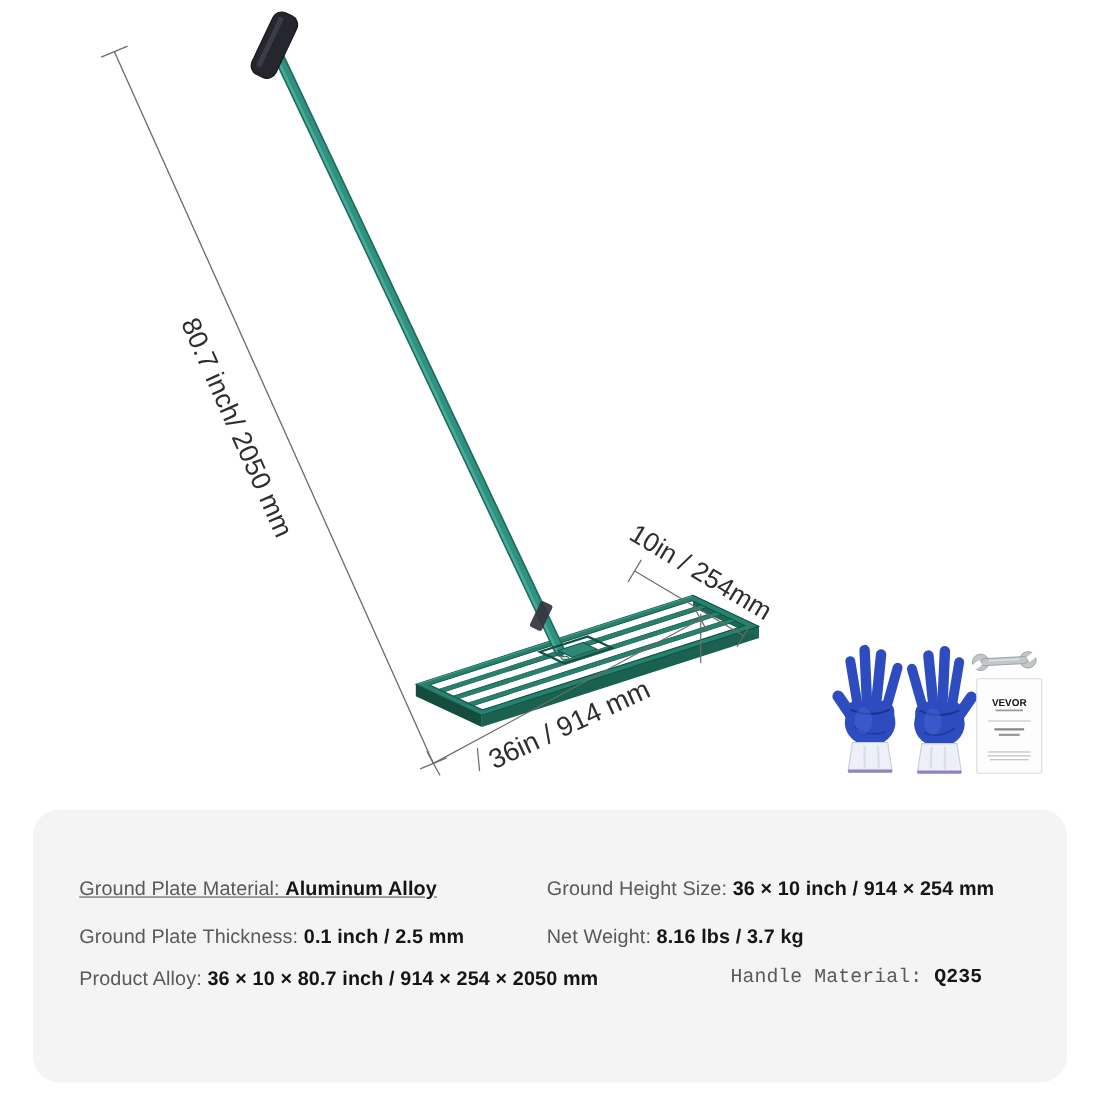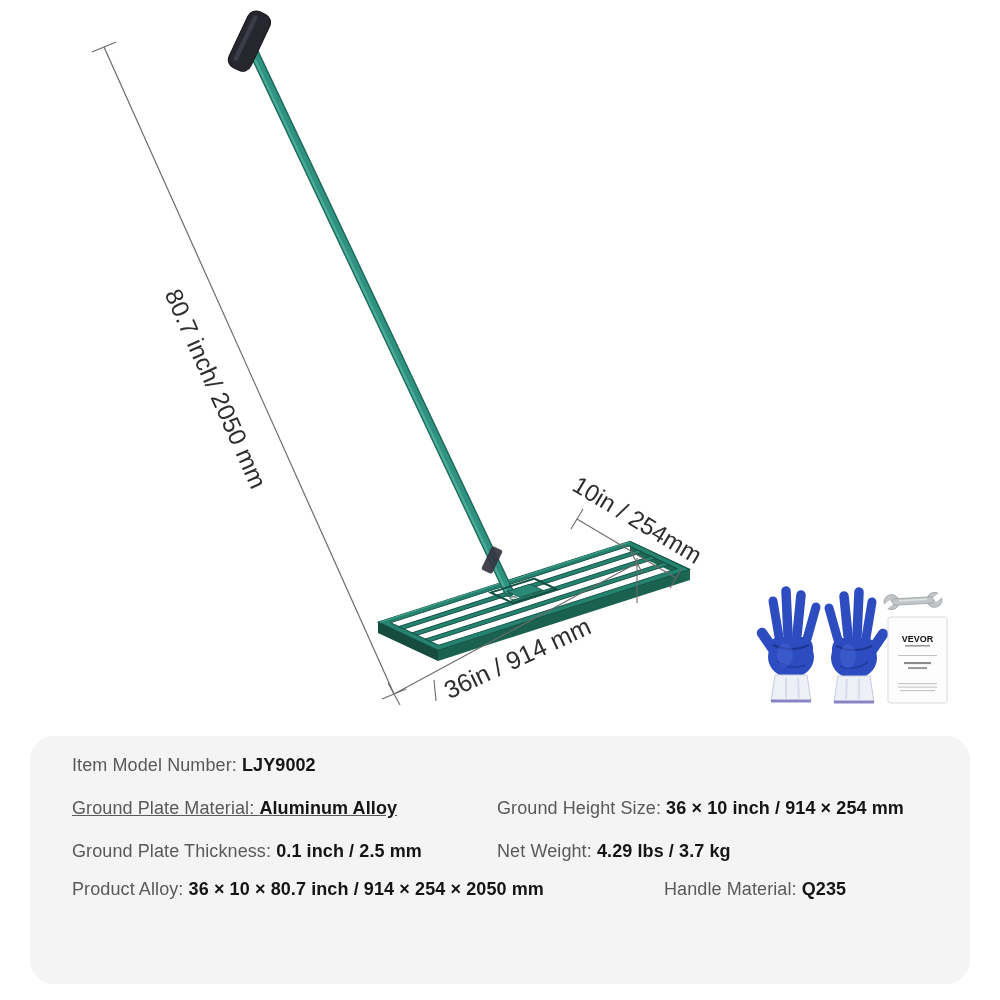--- a/index.html
+++ b/index.html
@@ -142,7 +142,6 @@
   </svg>
 
   <div class="spec-panel">
-    <div class="spec-item r1l"><span>Item Model Number: </span><b>LJY9002</b></div>
 
     <div class="spec-item r2l"><span>Ground Plate Material: </span><b>Aluminum Alloy</b></div>
     <div class="spec-item r2r"><span>Ground Height Size: </span><b>36 × 10 inch / 914 × 254 mm</b></div>

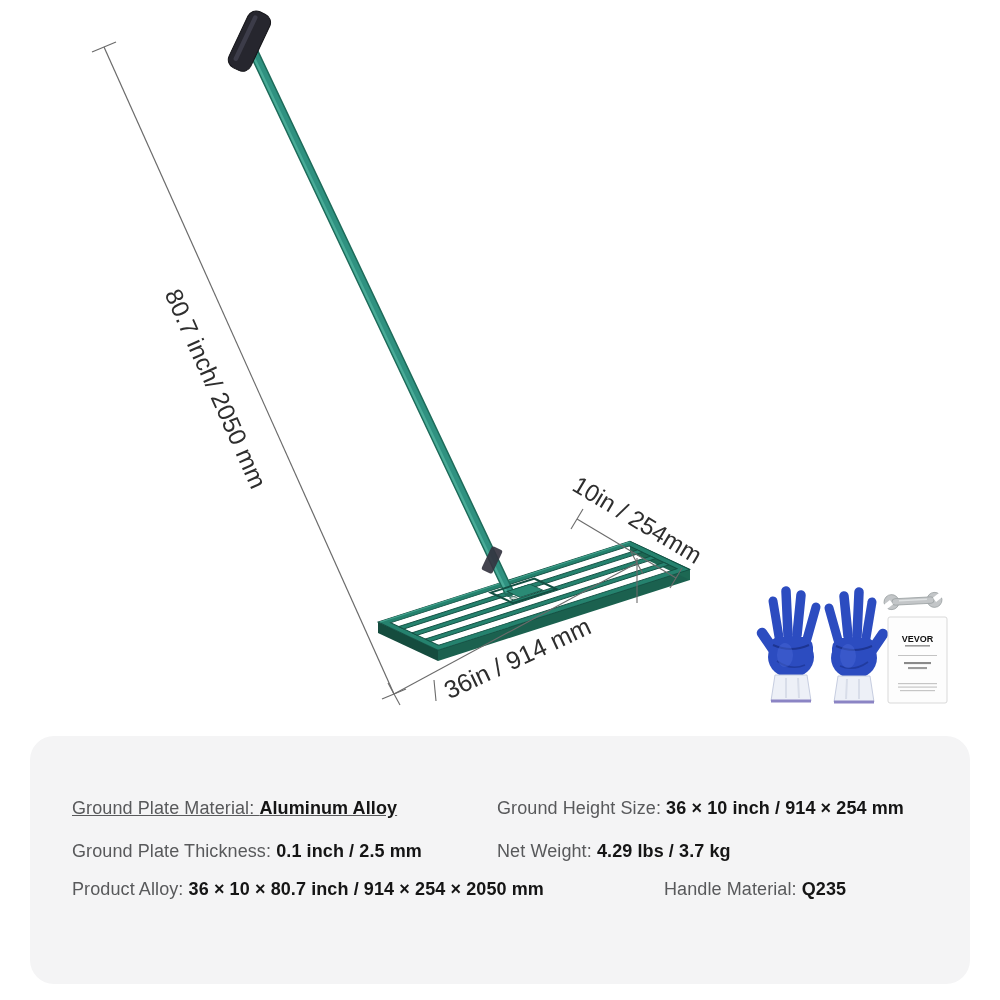--- a/index.html
+++ b/index.html
@@ -147,7 +147,7 @@
     <div class="spec-item r2r"><span>Ground Height Size: </span><b>36 × 10 inch / 914 × 254 mm</b></div>
 
     <div class="spec-item r3l"><span>Ground Plate Thickness: </span><b>0.1 inch / 2.5 mm</b></div>
-    <div class="spec-item r3r"><span>Net Weight: </span><b>4.29 lbs / 3.7 kg</b></div>
+    <div class="spec-item r3r"><span>Net Weight: </span><b>8.16 lbs / 3.7 kg</b></div>
 
     <div class="spec-item r4l"><span>Product Alloy: </span><b>36 × 10 × 80.7 inch / 914 × 254 × 2050 mm</b></div>
     <div class="spec-item r4r"><span>Handle Material: </span><b>Q235</b></div>

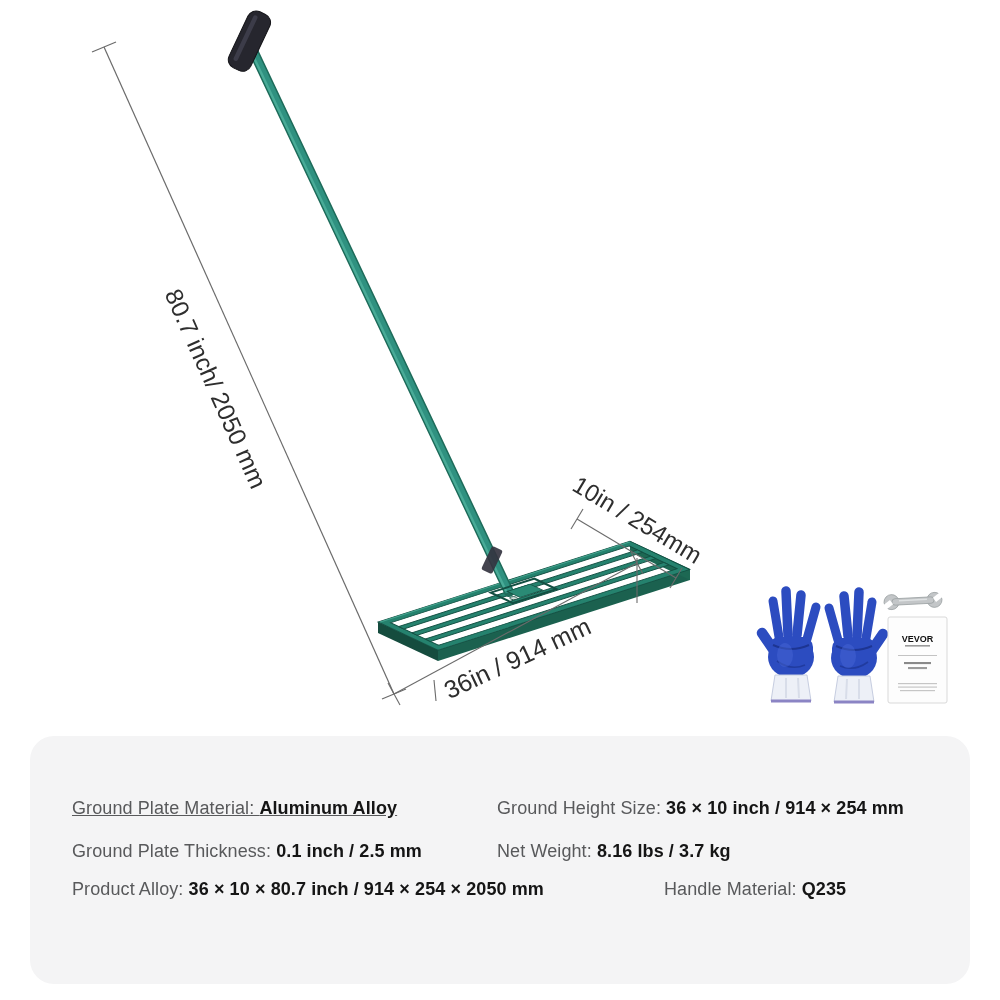--- a/index.html
+++ b/index.html
@@ -11,7 +11,7 @@
   .r1l{left:42px;top:19px;}  .r1r{left:467px;top:19px;}
   .r2l{left:42px;top:62px;text-decoration:underline;}  .r2r{left:467px;top:62px;}
   .r3l{left:42px;top:105px;} .r3r{left:467px;top:105px;}
-  .r4l{left:42px;top:143px;} .r4r{left:634px;top:143px;}
+  .r4l{left:42px;top:143px;} .r4r{left:634px;top:143px;font-family:Liberation Mono, monospace;}
   .r5l{left:42px;top:184px;}
   text{font-family:"Liberation Sans",sans-serif;}
 </style>

